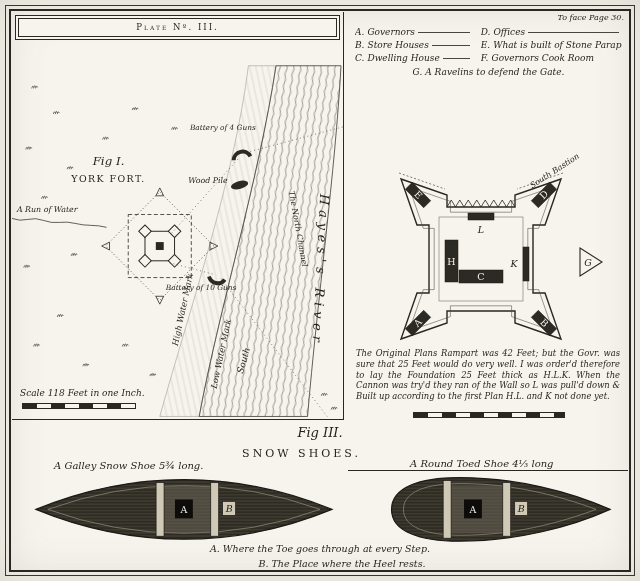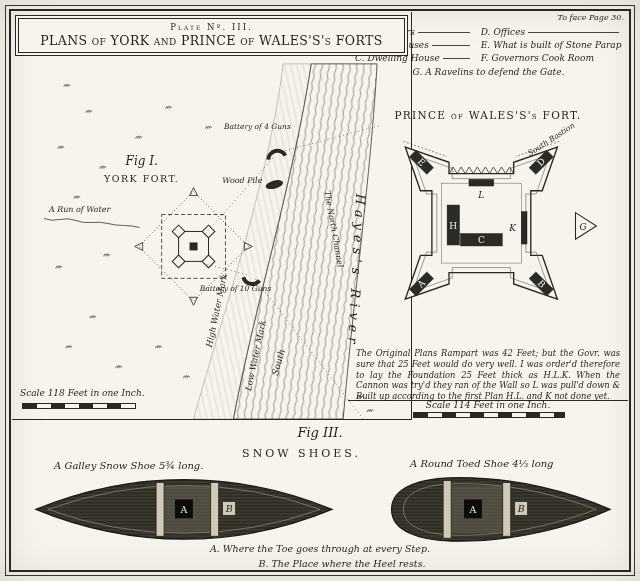--- a/index.html
+++ b/index.html
@@ -11,7 +11,7 @@
   .content{position:absolute;inset:12px;}
   .panel{position:absolute;box-sizing:border-box;}
   .p-york{left:0;top:0;width:400px;height:408px;border-right:1.5px solid #2a2621;border-bottom:1.5px solid #2a2621;}
-  .p-wales{left:336px;top:0;right:0;height:389px;border-bottom:1.5px solid #2a2621;}
+  .p-wales{left:336px;top:0;right:0;height:459px;border-bottom:1.5px solid #2a2621;}
   .p-snow{left:0;top:408px;right:0;bottom:0;}
   .map{position:absolute;inset:0;width:100%;height:100%;}
   svg text{font-family:"DejaVu Serif",serif;fill:#221f1a;}

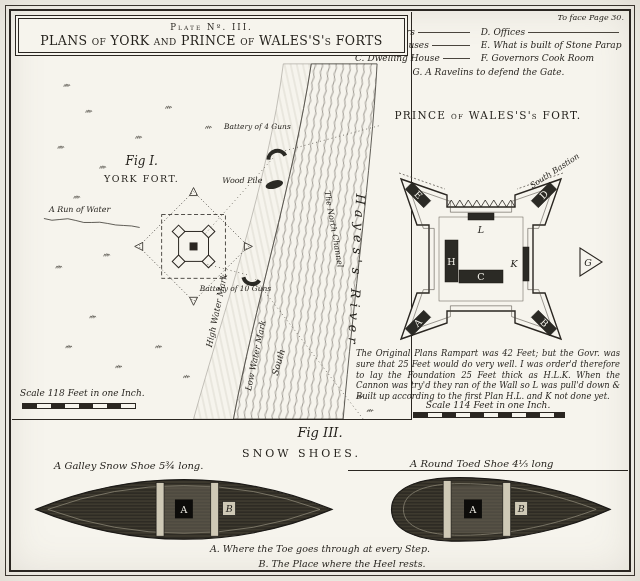--- a/index.html
+++ b/index.html
@@ -10,7 +10,7 @@
   .frame2{position:absolute;inset:9px;border:2px solid #2a2621;}
   .content{position:absolute;inset:12px;}
   .panel{position:absolute;box-sizing:border-box;}
-  .p-york{left:0;top:0;width:400px;height:408px;border-right:1.5px solid #2a2621;border-bottom:1.5px solid #2a2621;}
+  .p-york{left:0;top:0;width:332px;height:408px;border-right:1.5px solid #2a2621;border-bottom:1.5px solid #2a2621;}
   .p-wales{left:336px;top:0;right:0;height:459px;border-bottom:1.5px solid #2a2621;}
   .p-snow{left:0;top:408px;right:0;bottom:0;}
   .map{position:absolute;inset:0;width:100%;height:100%;}

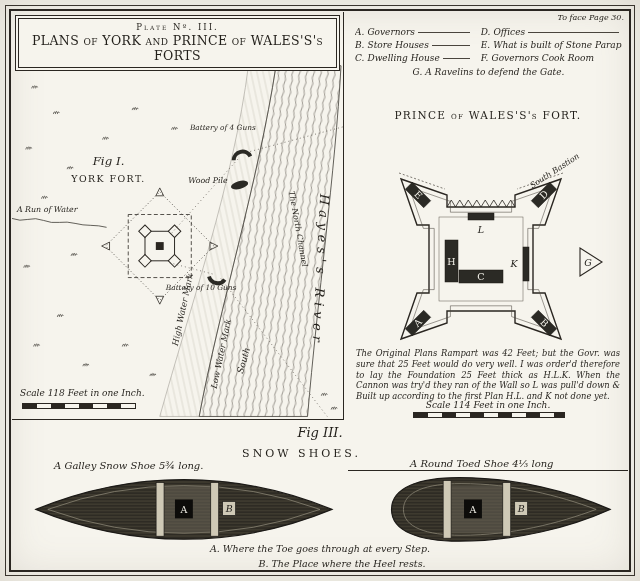--- a/index.html
+++ b/index.html
@@ -60,7 +60,6 @@
       <div class="titlebox">
         <div class="titlebox-inner">
           <div class="plate-no">Plate Nº. III.</div>
-          <div class="plate-title">PLANS of YORK and PRINCE of WALES'S's FORTS</div>
         </div>
       </div>
 

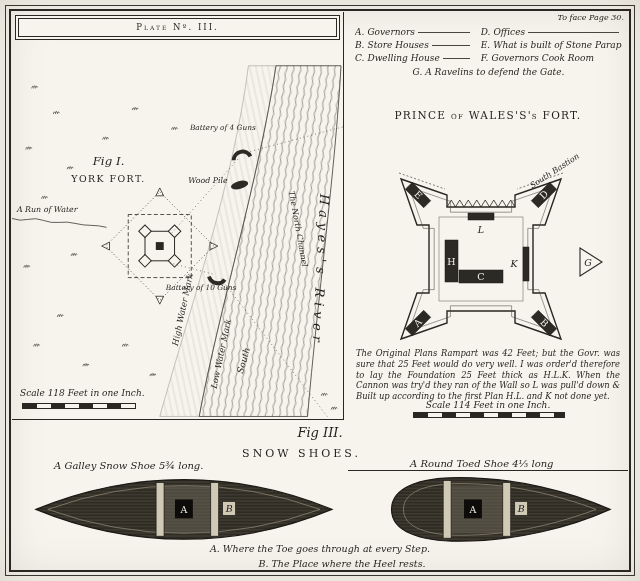--- a/index.html
+++ b/index.html
@@ -181,7 +181,6 @@
         <div class="lg-g">G. A Ravelins to defend the Gate.</div>
       </div>
 
-      <div class="fortname">PRINCE of WALES'S's FORT.</div>
 
       <svg class="map" viewBox="0 0 280 408">
 

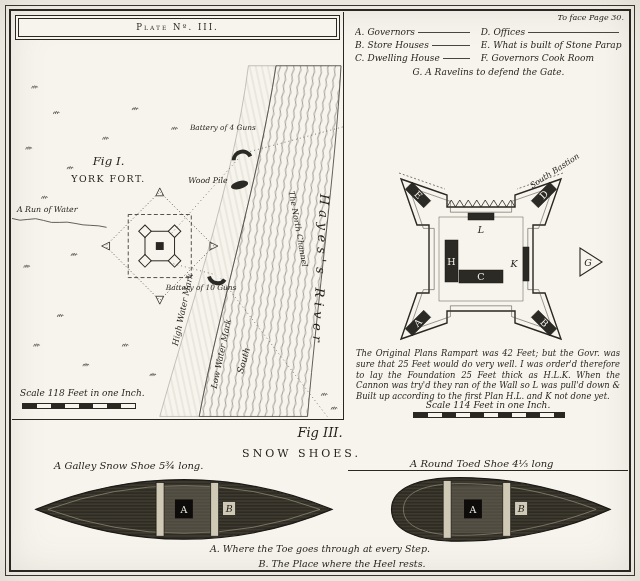--- a/index.html
+++ b/index.html
@@ -221,7 +221,6 @@
       </svg>
 
       <div class="wnote">The Original Plans Rampart was 42 Feet; but the Govr. was sure that 25 Feet would do very well. I was order'd therefore to lay the Foundation 25 Feet thick as H.L.K. When the Cannon was try'd they ran of the Wall so L was pull'd down &amp; Built up according to the first Plan H.L. and K not done yet.</div>
-      <div class="wscale">Scale 114 Feet in one Inch.</div>
       <div class="wbar sbar"></div>
     </div>
 

